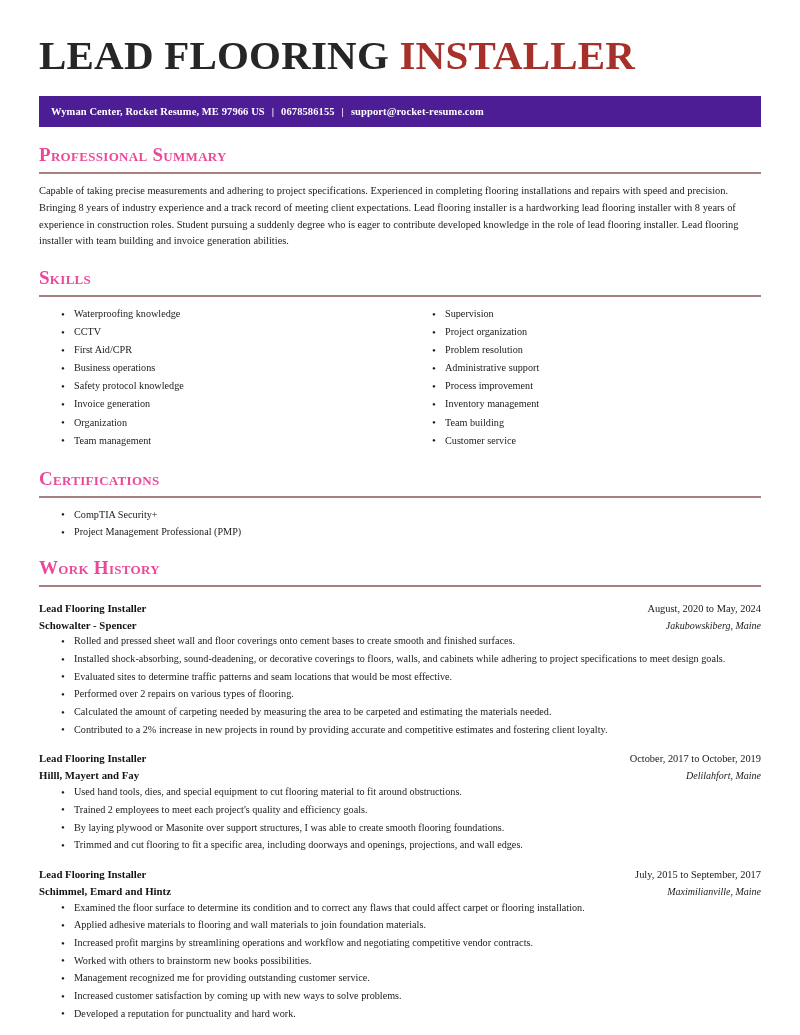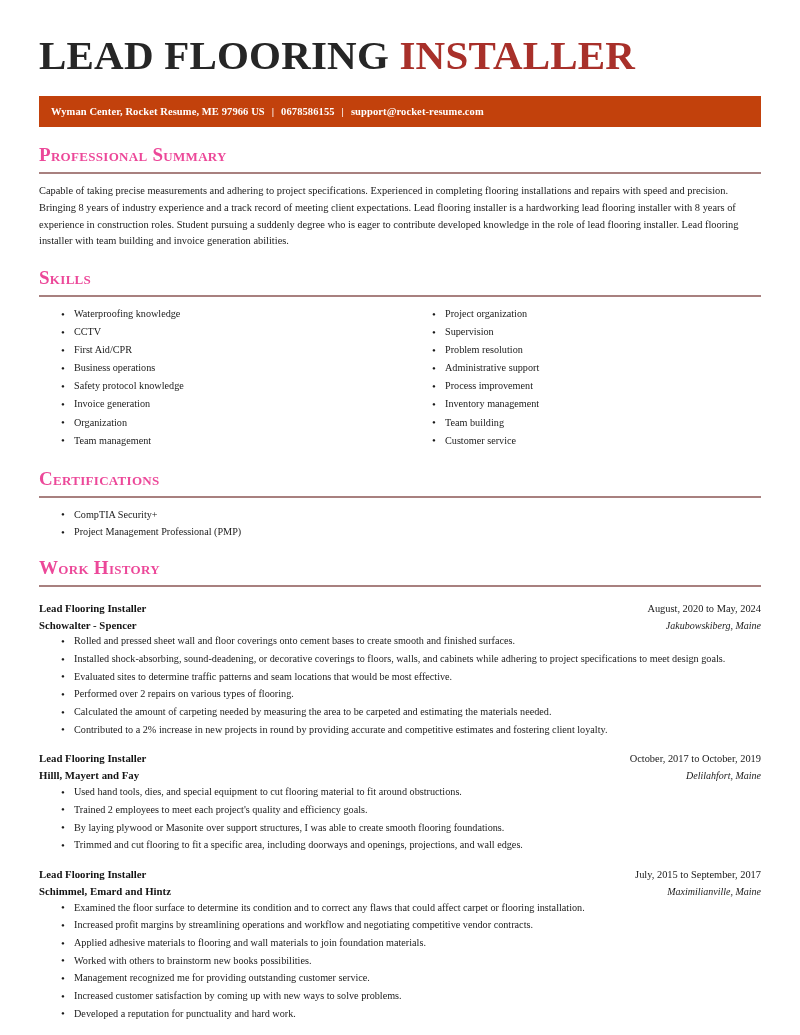--- a/index.html
+++ b/index.html
@@ -43,7 +43,7 @@
 
   .contact-bar {
     margin-top: 19px;
-    background: #c2410c;
+    background: #4c1d95;
     height: 31px;
     display: flex;
     align-items: center;

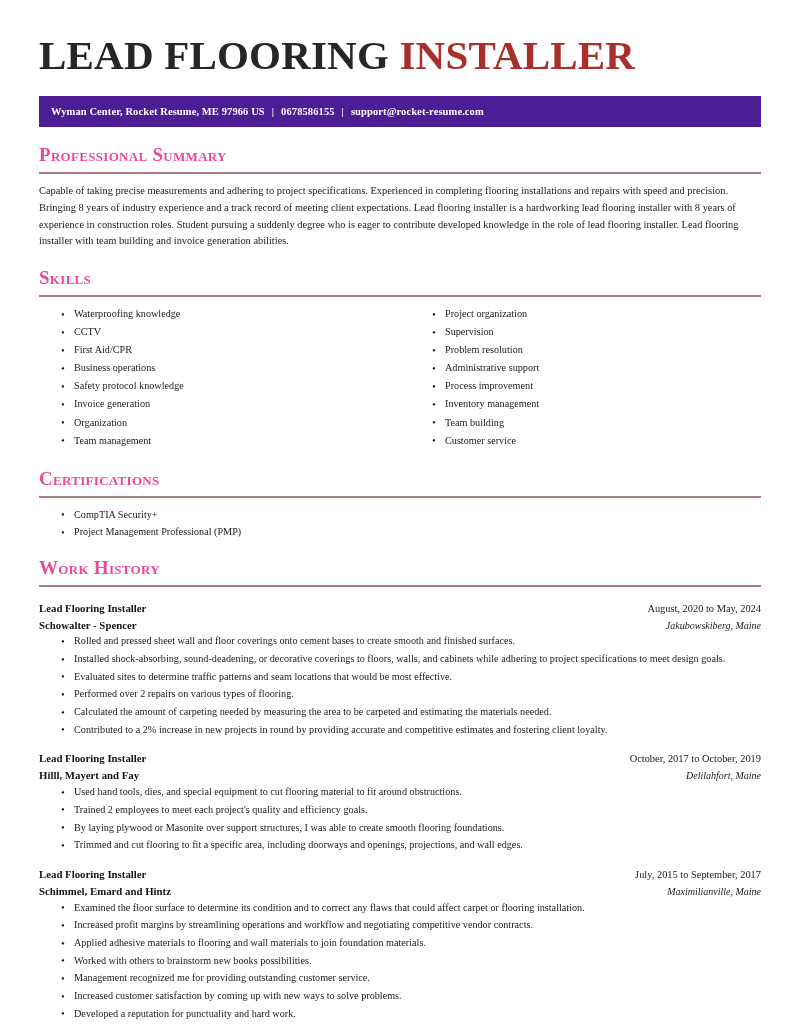--- a/index.html
+++ b/index.html
@@ -219,8 +219,8 @@
         </div>
         <div class="col right">
           <ul class="bullets">
+            <li>Supervision</li>
             <li>Project organization</li>
-            <li>Supervision</li>
             <li>Problem resolution</li>
             <li>Administrative support</li>
             <li>Process improvement</li>

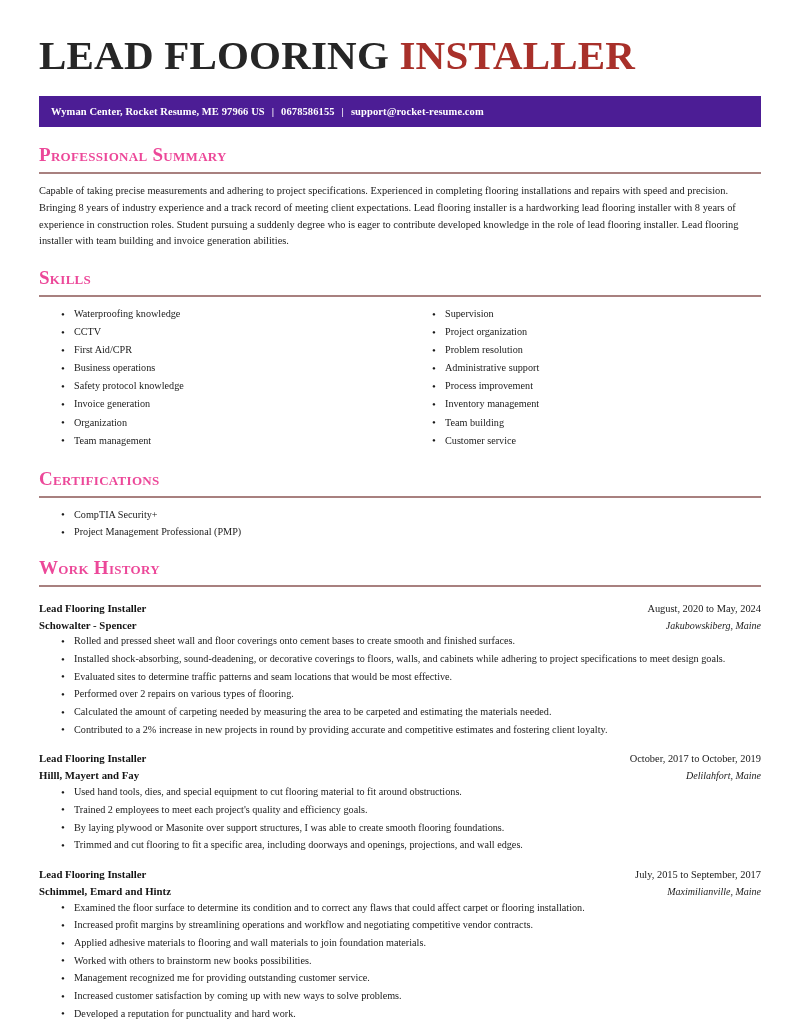--- a/index.html
+++ b/index.html
@@ -292,8 +292,8 @@
         </div>
         <ul class="bullets job-bullets">
           <li>Examined the floor surface to determine its condition and to correct any flaws that could affect carpet or flooring installation.</li>
+          <li>Applied adhesive materials to flooring and wall materials to join foundation materials.</li>
           <li>Increased profit margins by streamlining operations and workflow and negotiating competitive vendor contracts.</li>
-          <li>Applied adhesive materials to flooring and wall materials to join foundation materials.</li>
           <li>Worked with others to brainstorm new books possibilities.</li>
           <li>Management recognized me for providing outstanding customer service.</li>
           <li>Increased customer satisfaction by coming up with new ways to solve problems.</li>

